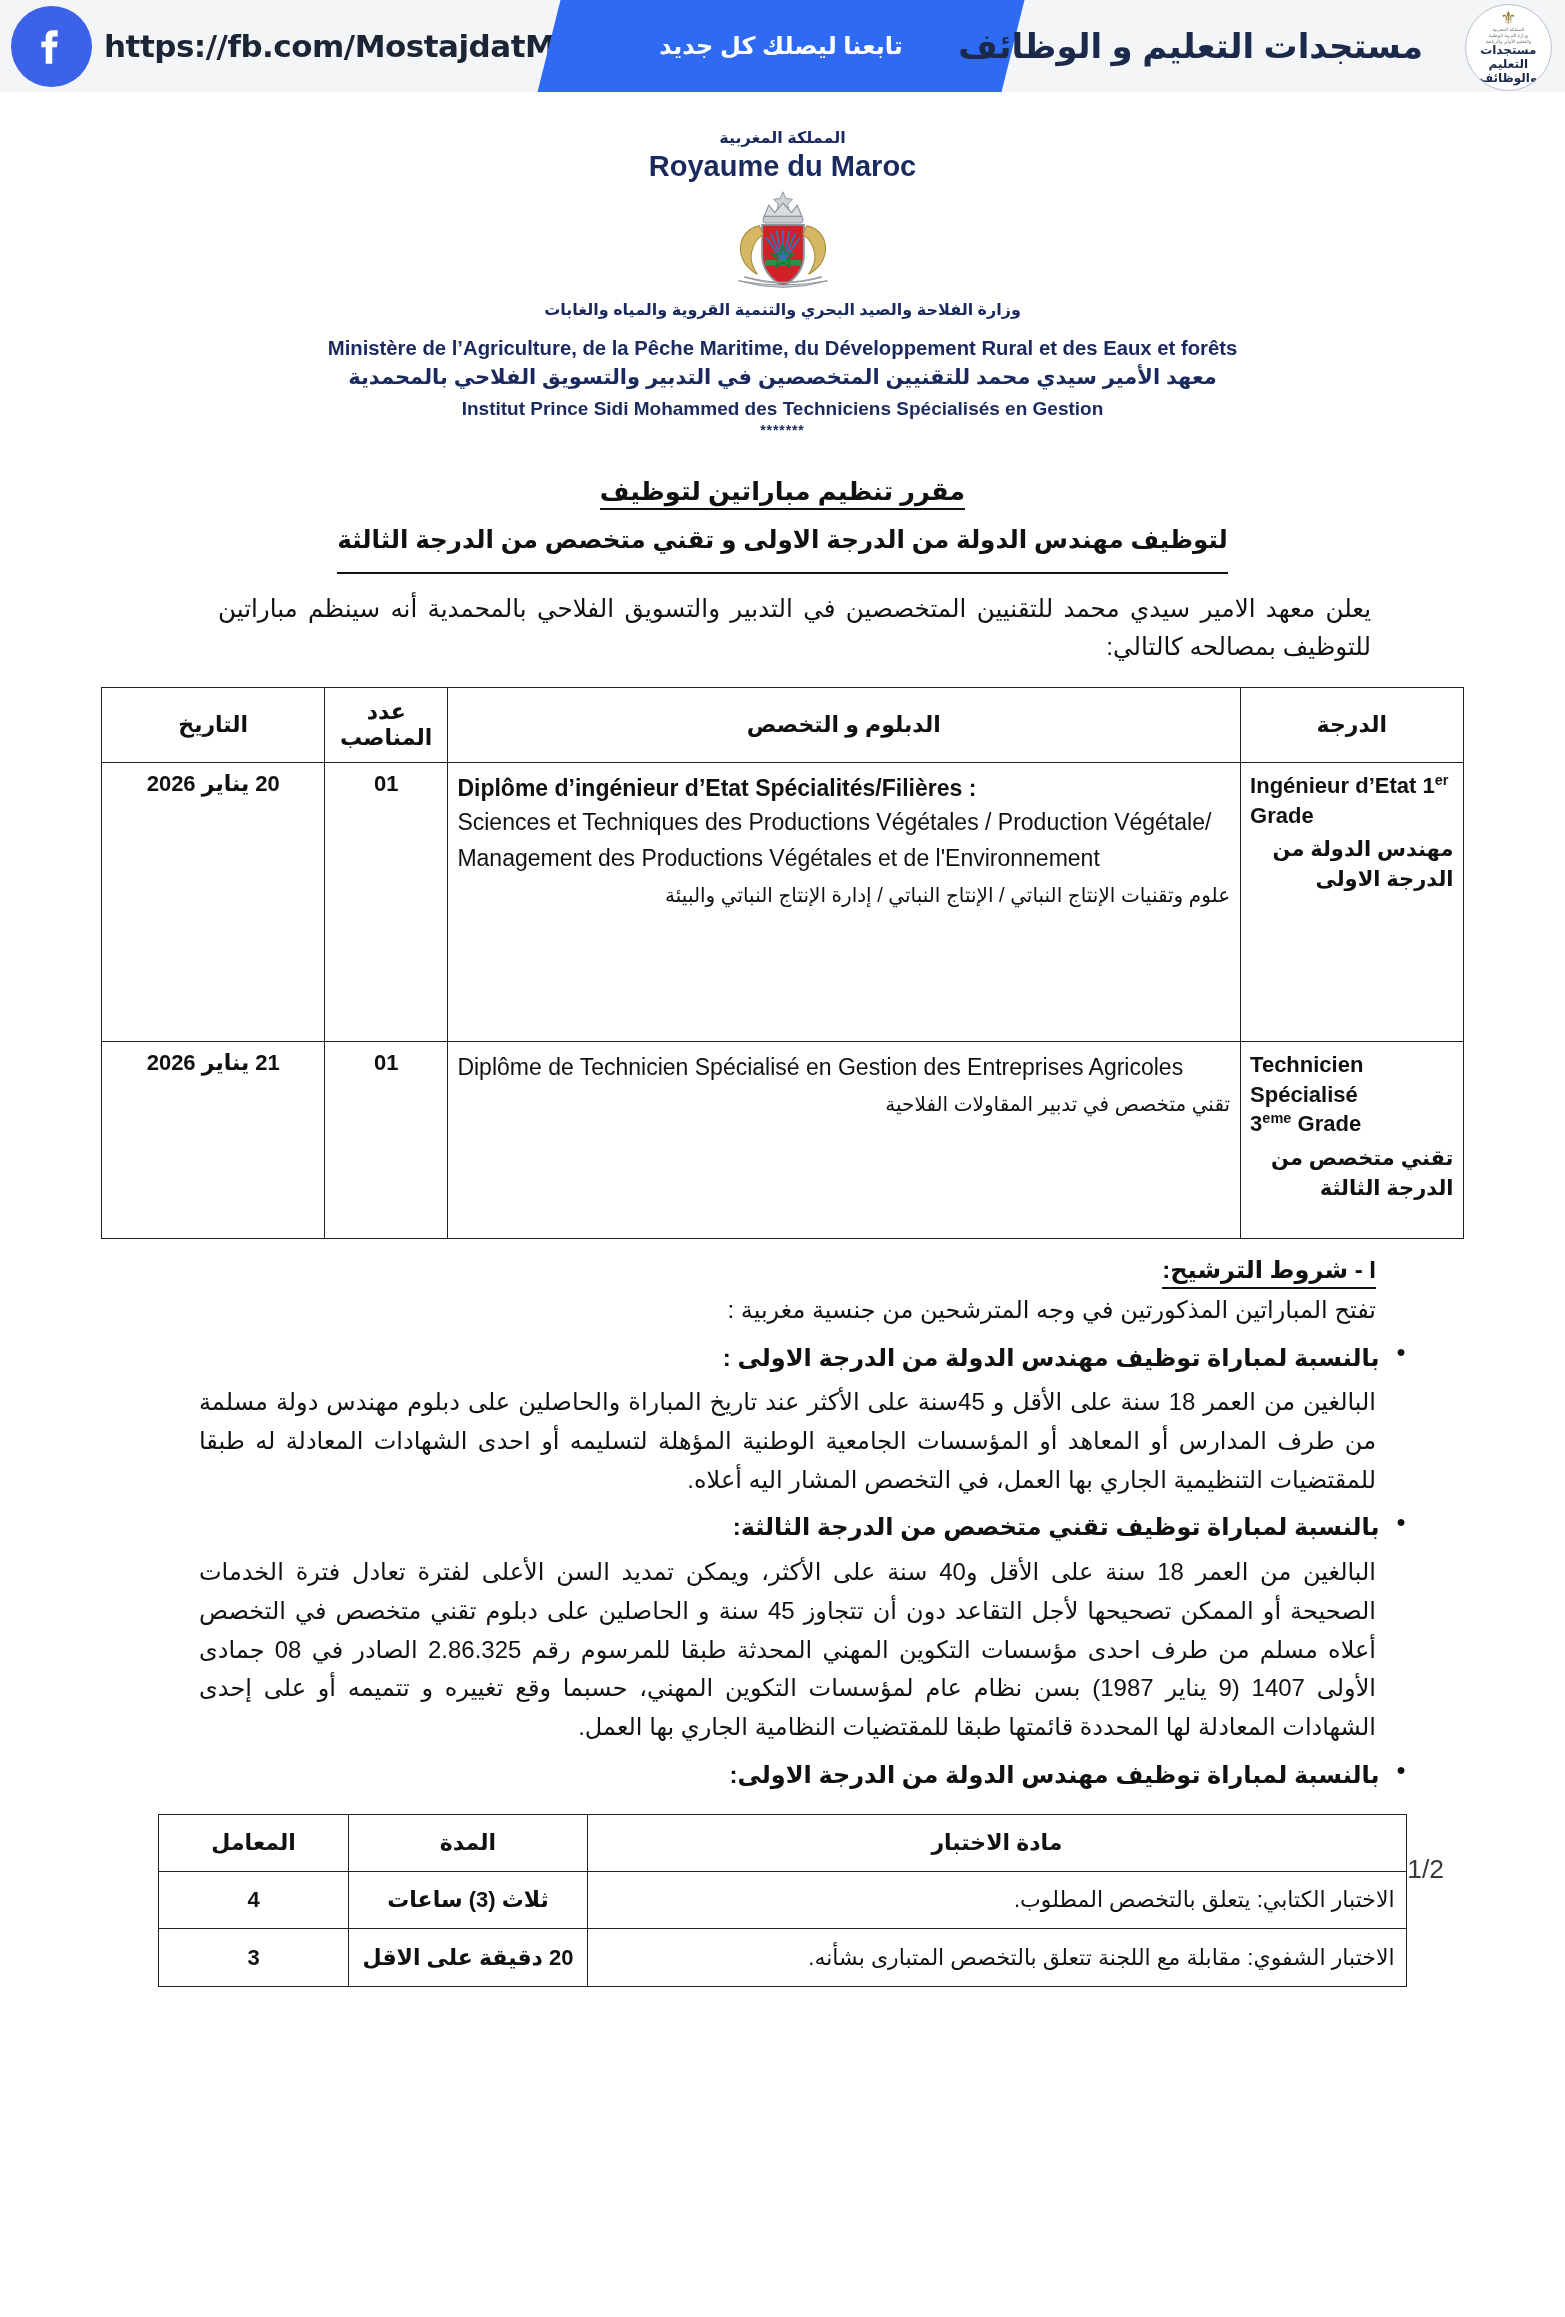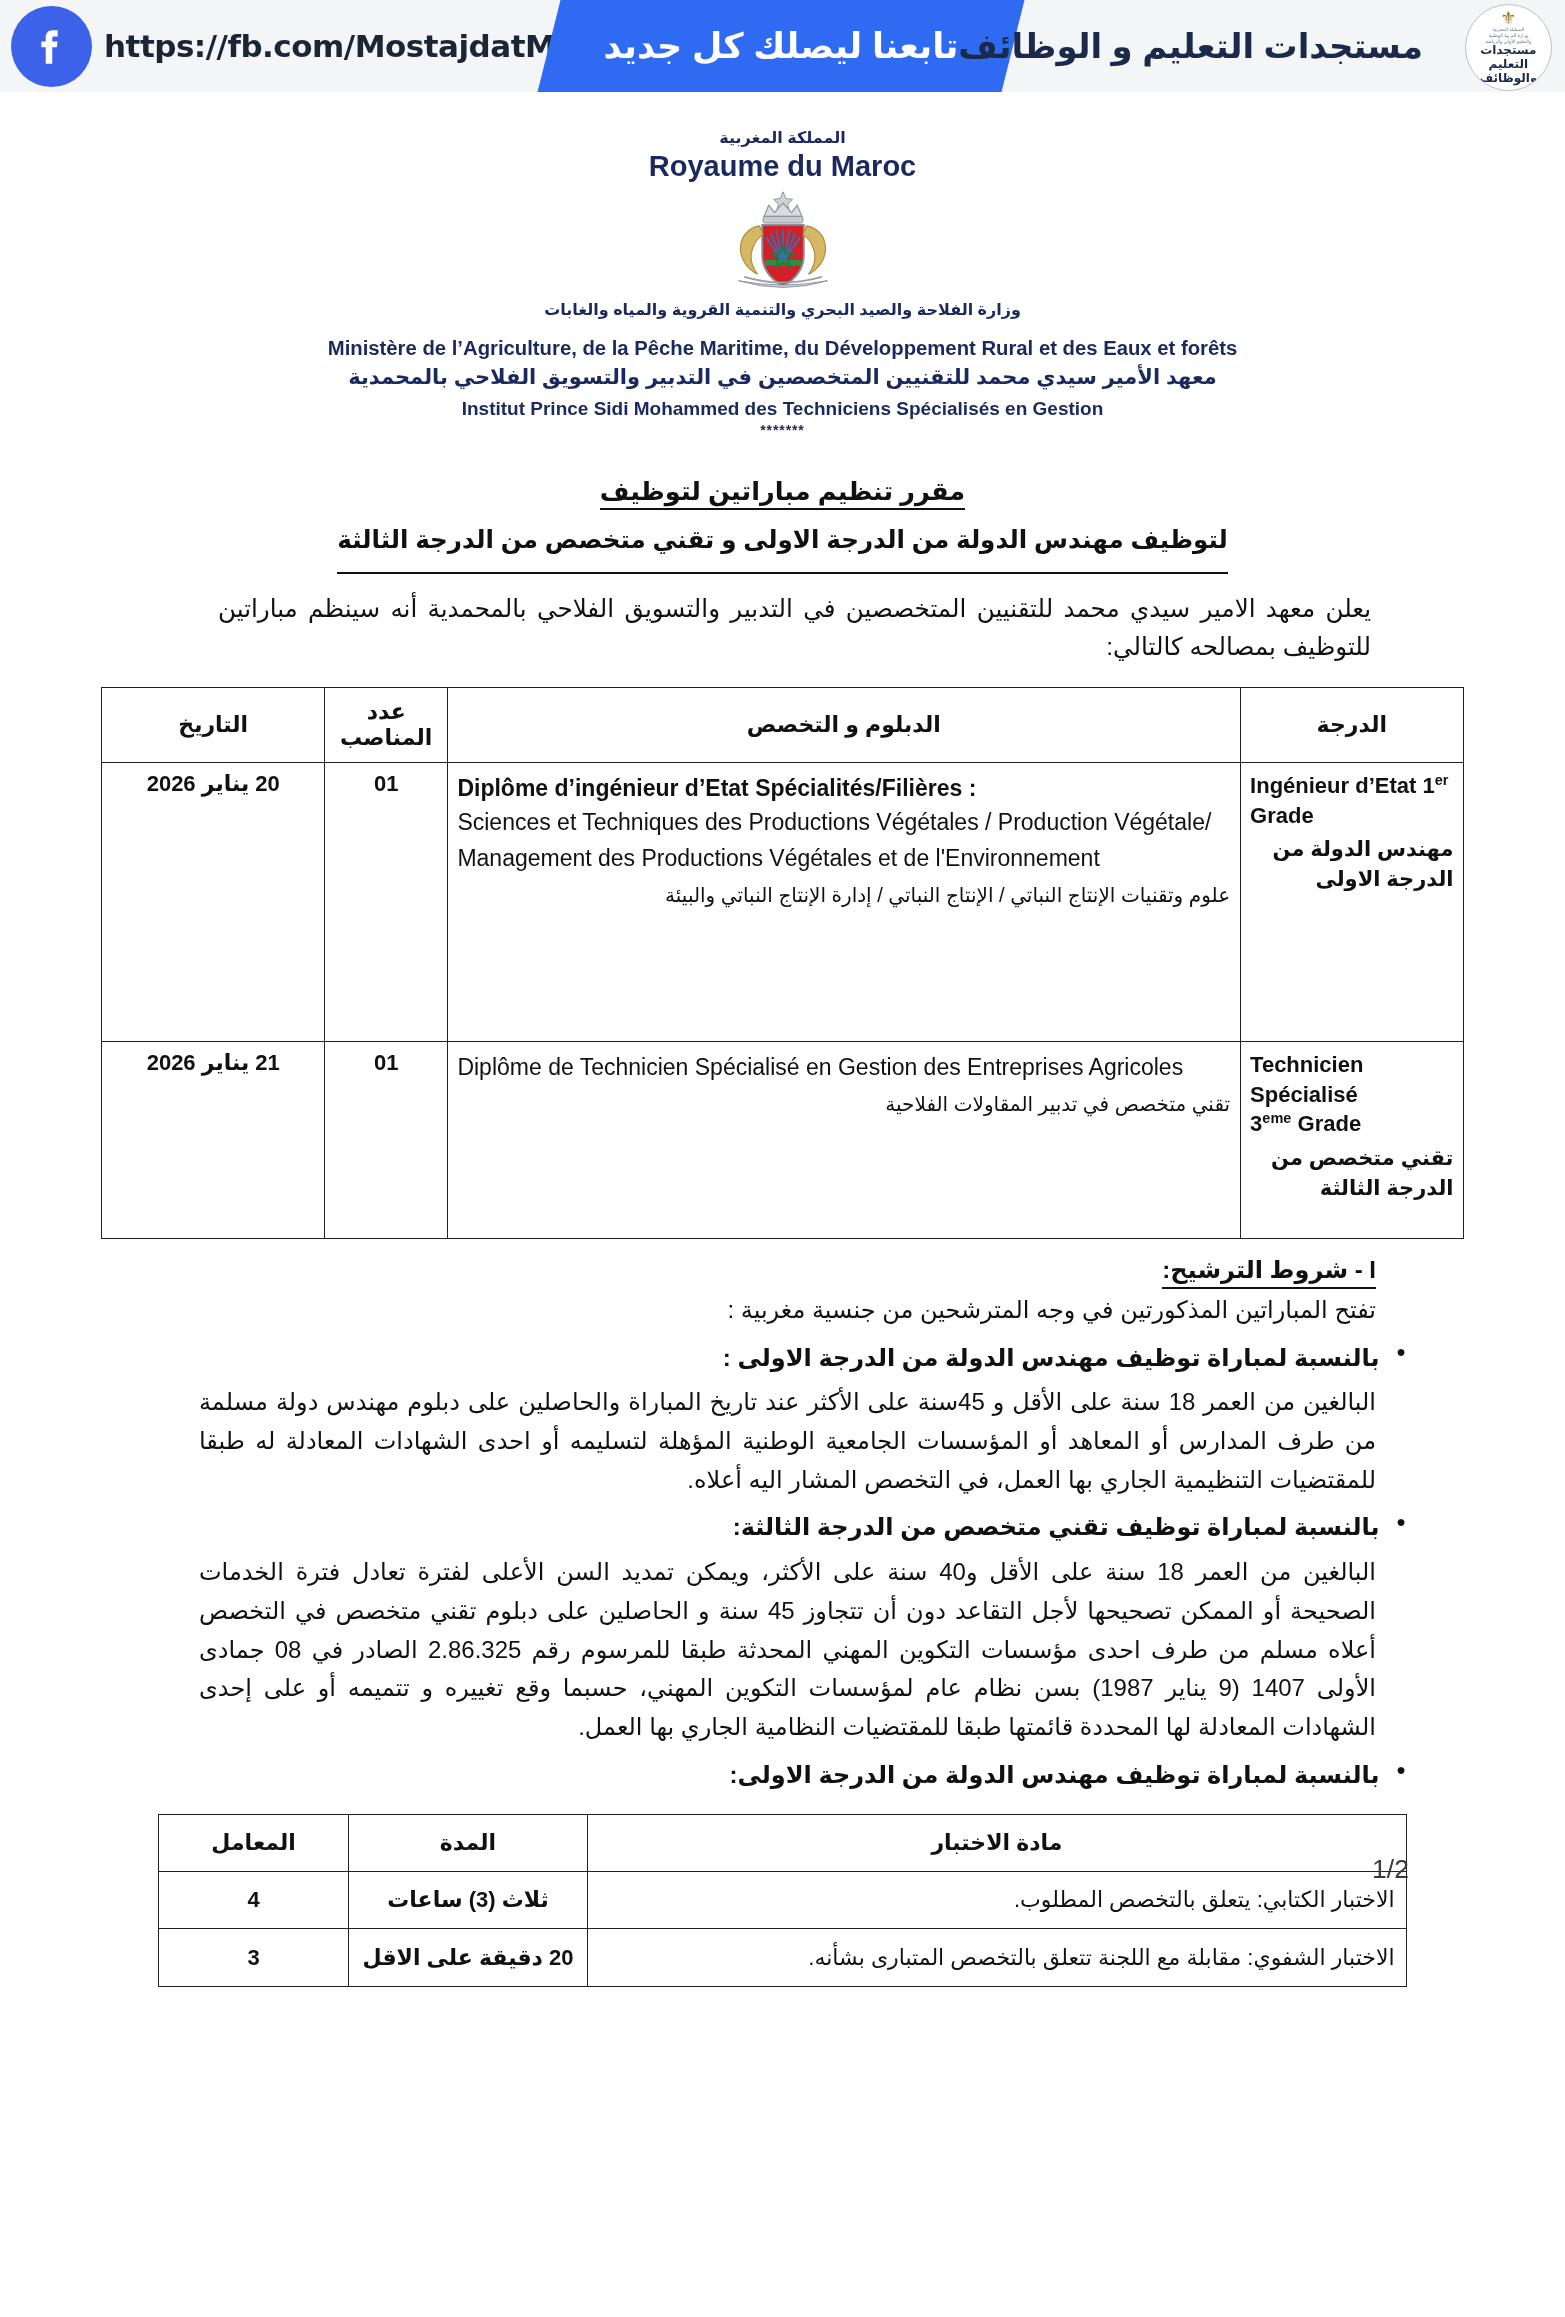--- a/index.html
+++ b/index.html
@@ -43,7 +43,7 @@
     align-items: center;
     justify-content: center;
     color: #ffffff;
-    font-size: 35px;
+    font-size: 24px;
     font-weight: bold;
     direction: rtl;
     letter-spacing: 0px;

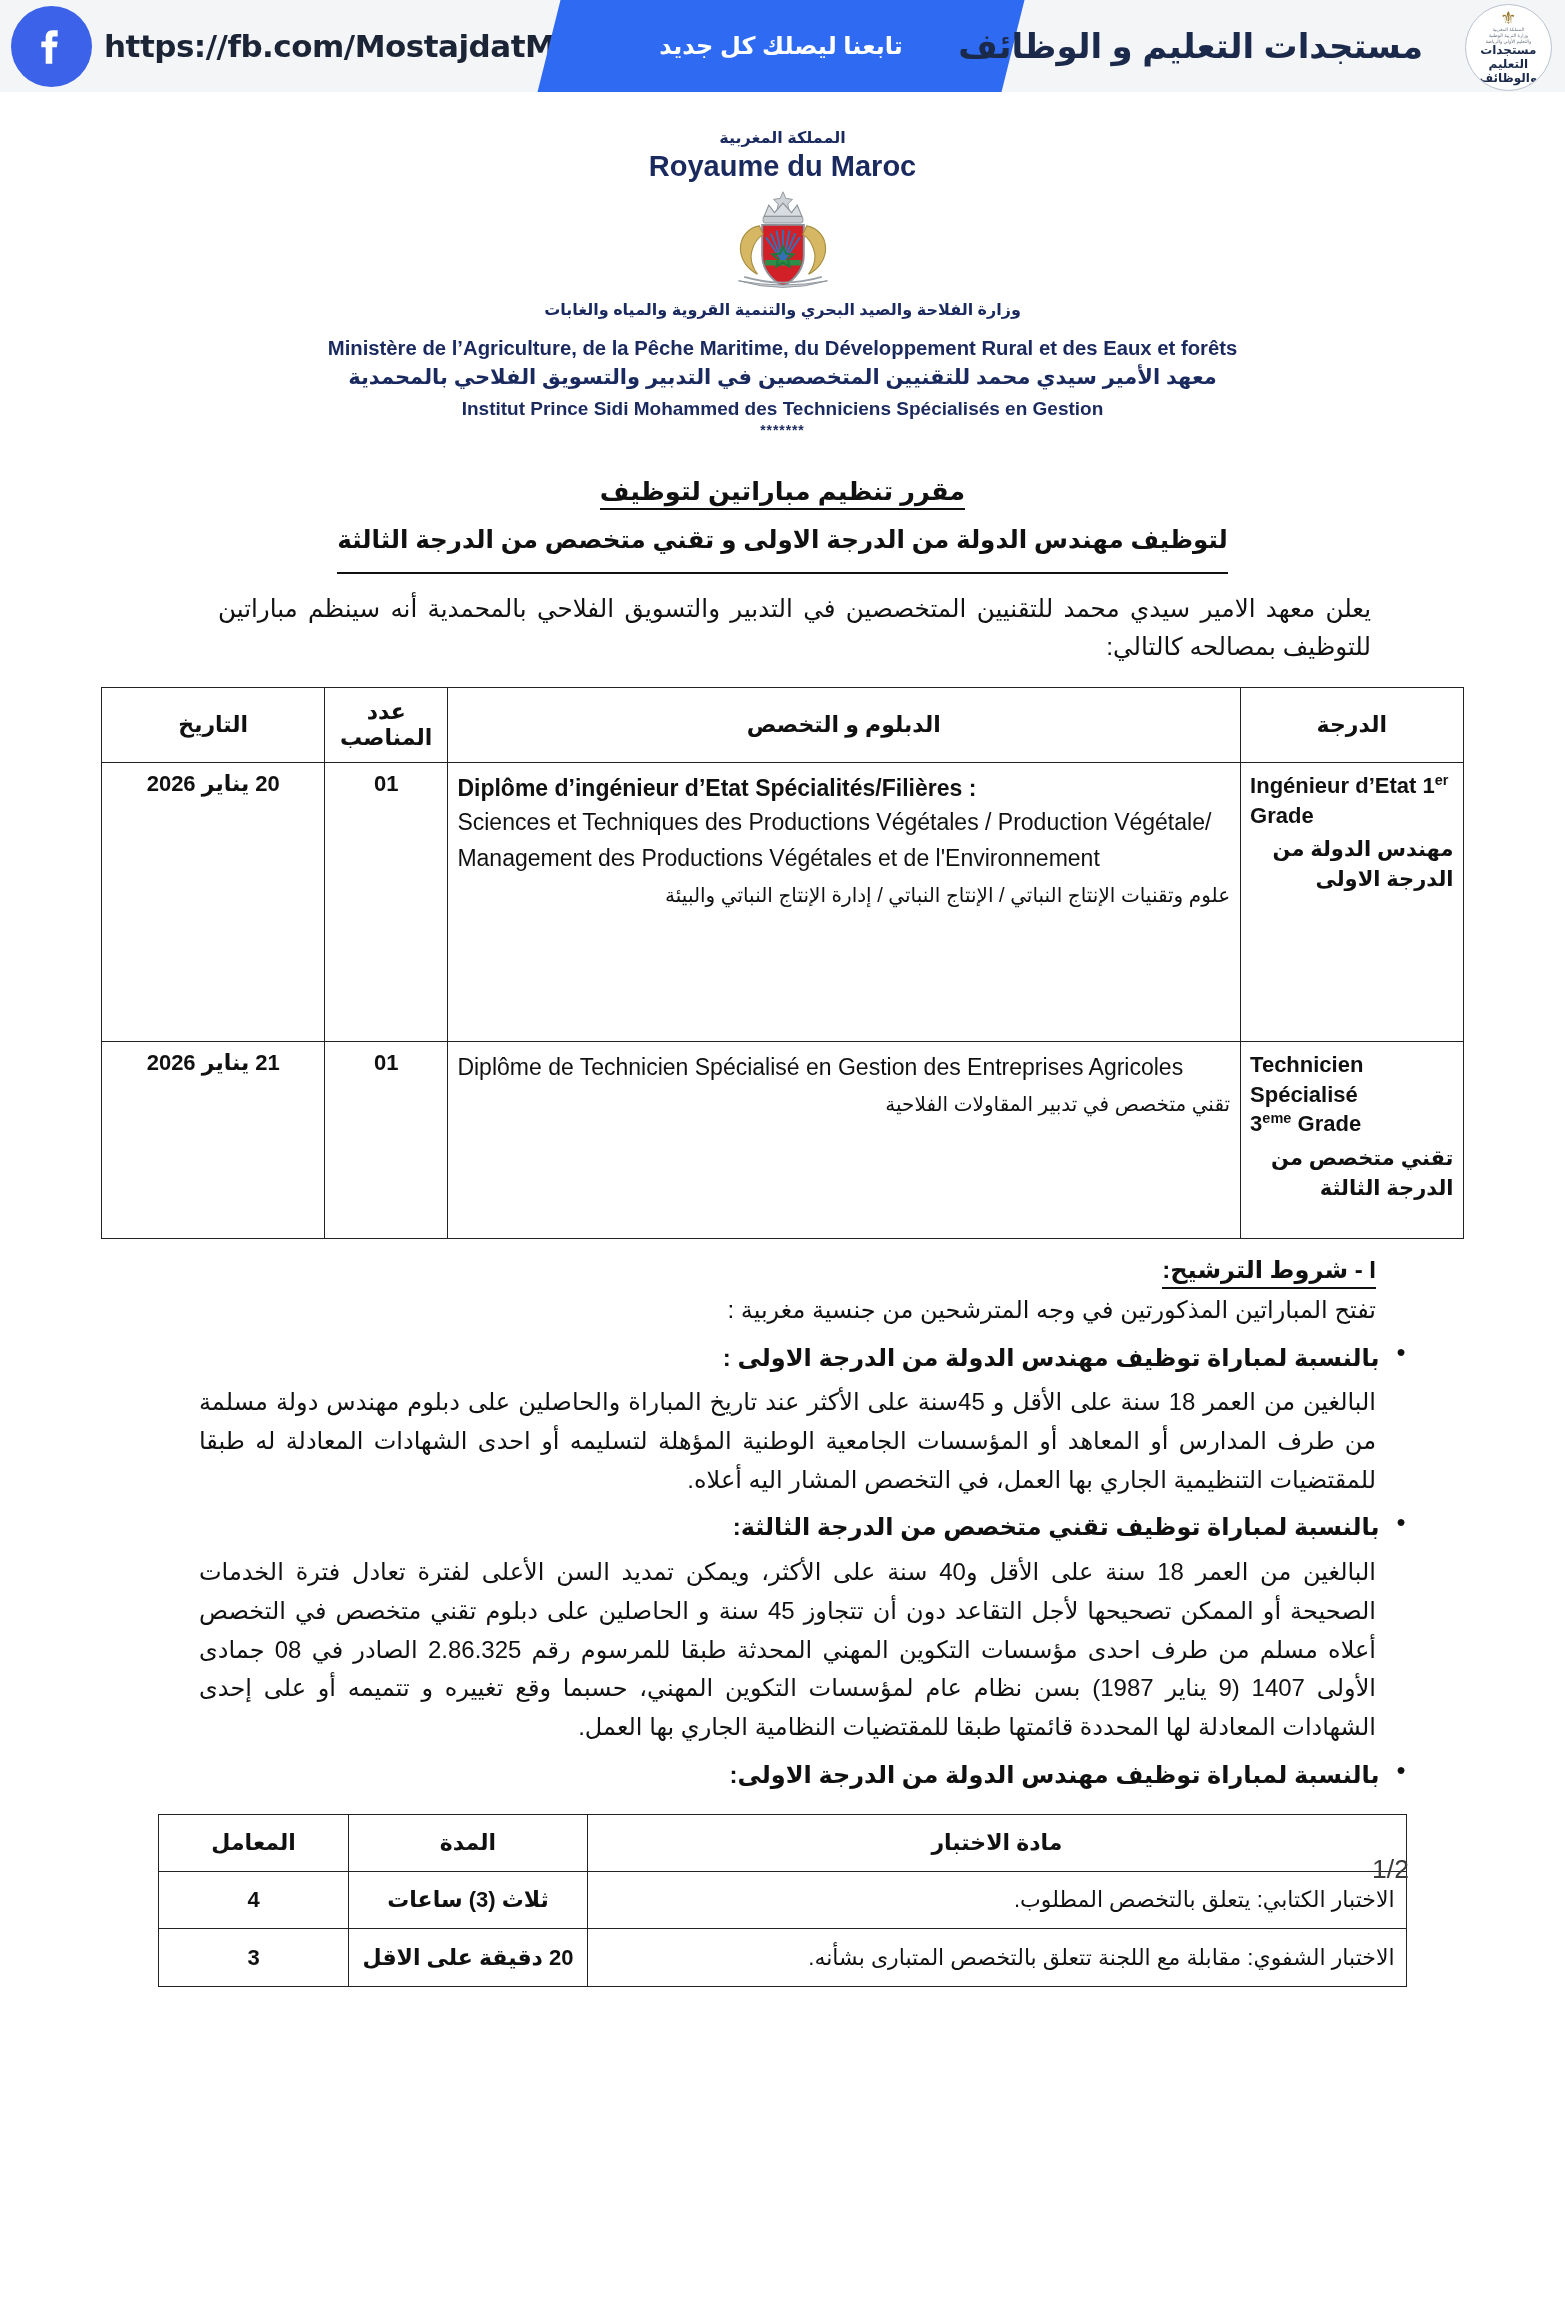--- a/index.html
+++ b/index.html
@@ -351,7 +351,7 @@
     left: 12px;
     right: 121px;
     bottom: 102px;
-    text-align: center;
+    text-align: right;
     direction: ltr;
     font-size: 26.5px;
     color: #3a3a3a;

